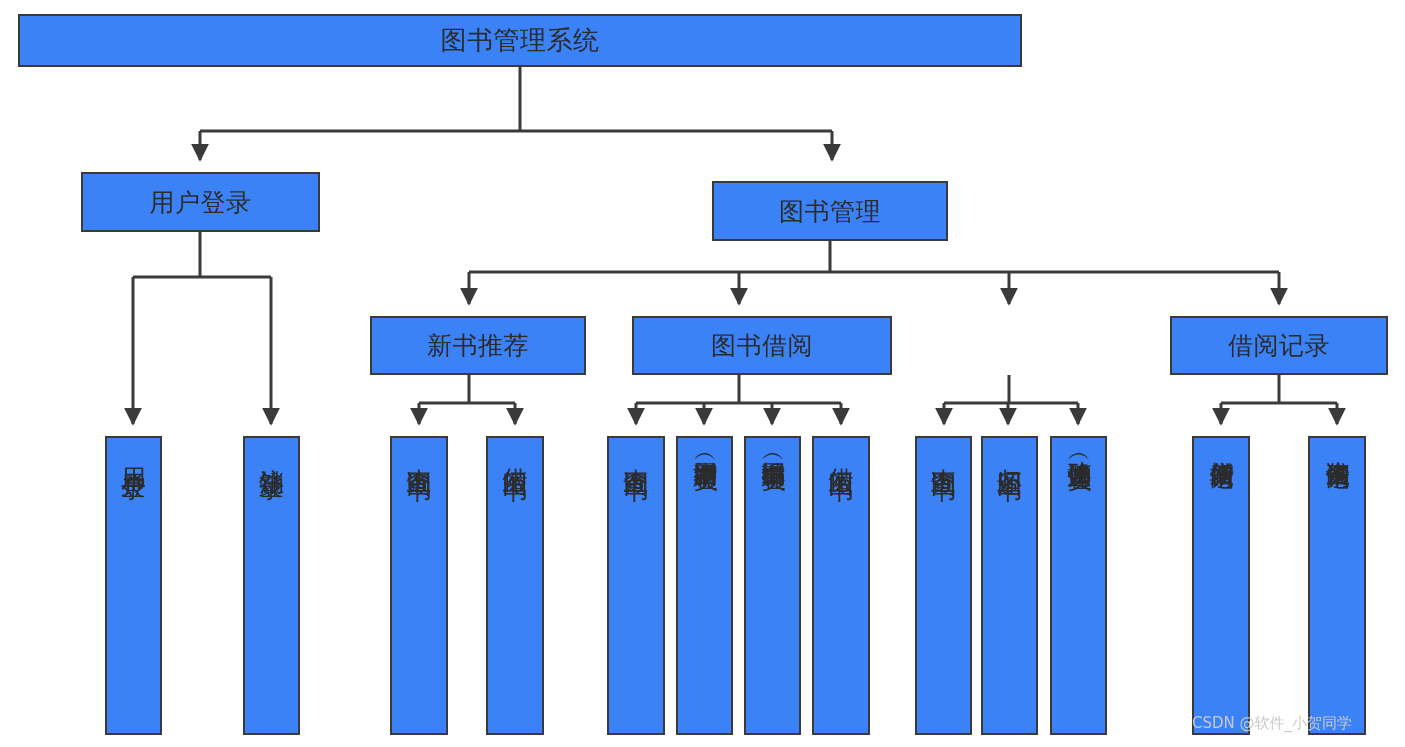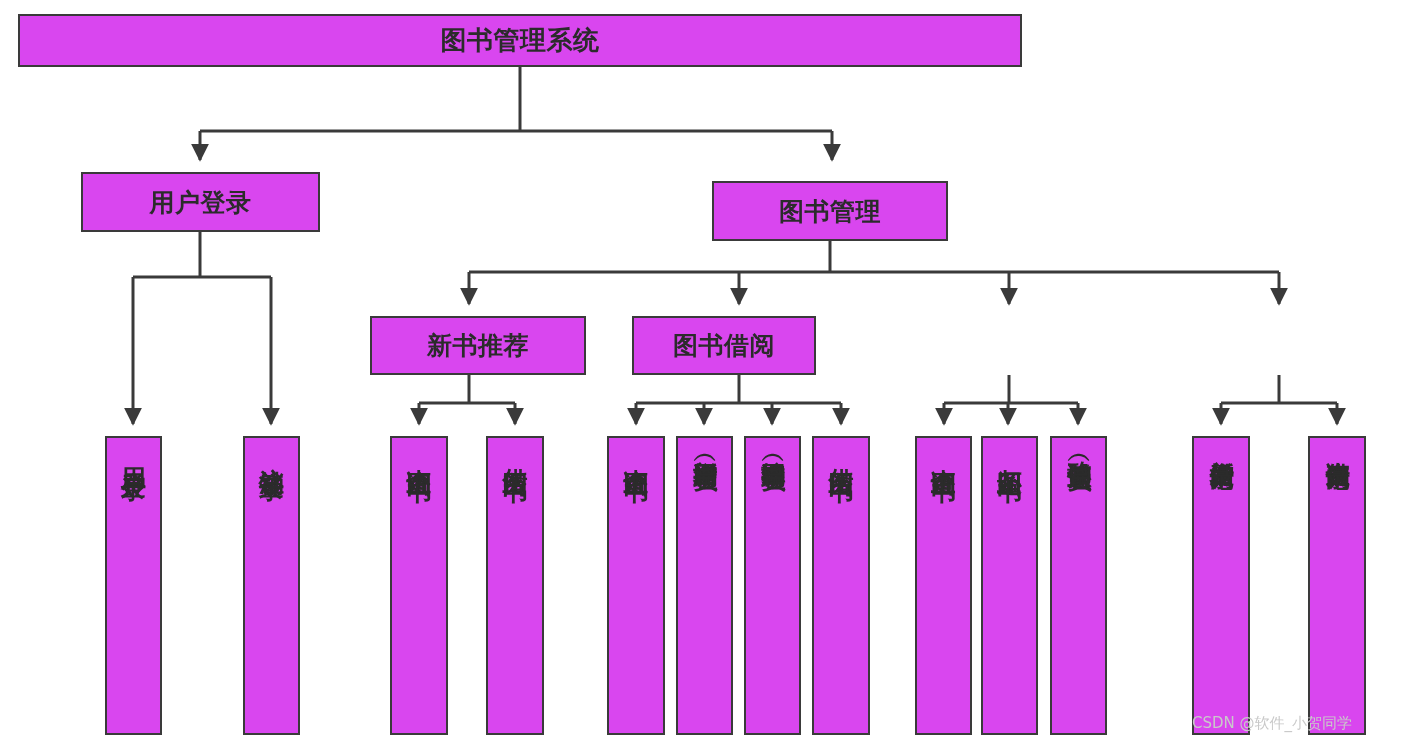--- a/index.html
+++ b/index.html
@@ -28,13 +28,12 @@
   .node {
     position: absolute;
     box-sizing: border-box;
-    background: #d946ef;
+    background: #3b82f6;
     border: 2.5px solid #3a3a3a;
     display: flex;
     align-items: center;
     justify-content: center;
     z-index: 2;
-    font-weight: bold;
   }
   .node-label {
     color: #2b2b2b;

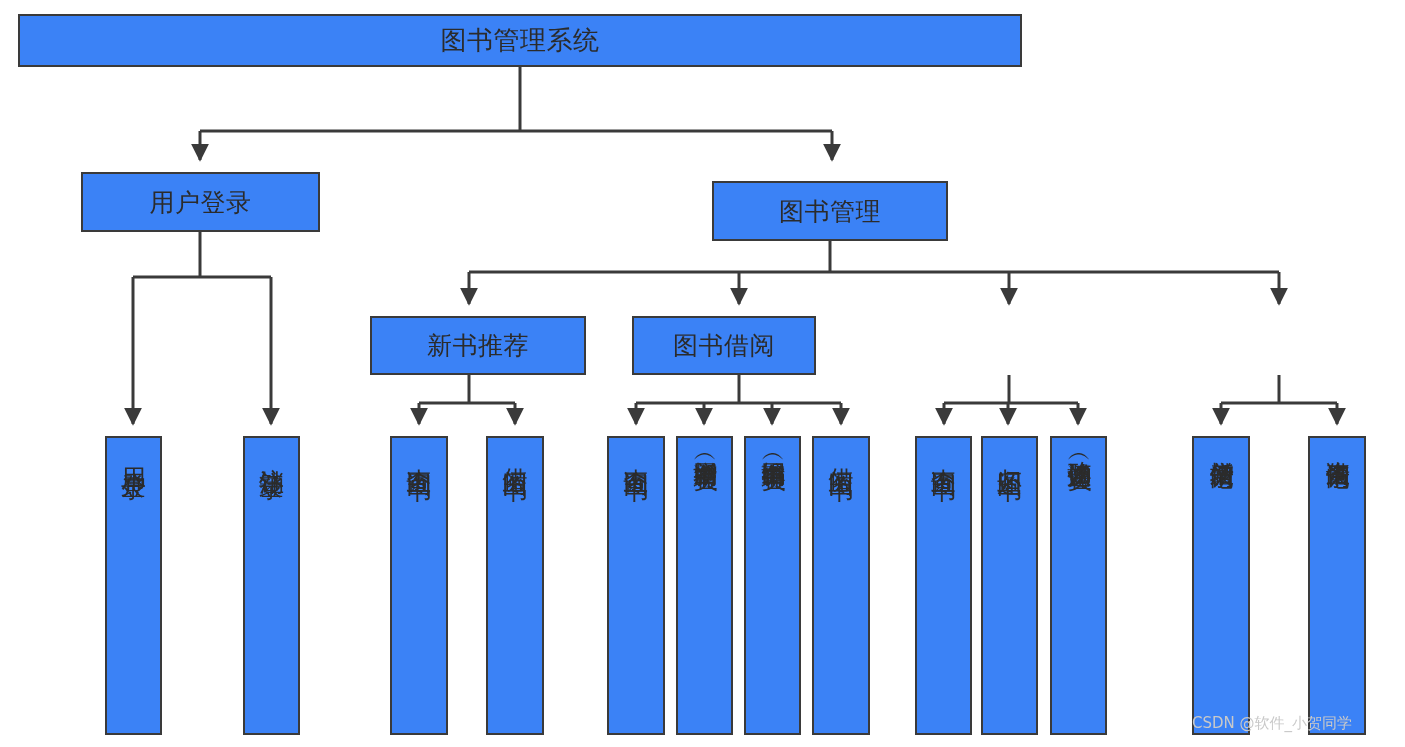--- a/index.html
+++ b/index.html
@@ -147,7 +147,7 @@
   <div class="node horiz" style="left:362px; top:316px; width:216px; height:59px;margin-left:8px;">
     <span class="node-label">新书推荐</span>
   </div>
-  <div class="node horiz" style="left:632px; top:316px; width:184px; height:59px;">
+  <div class="node horiz" style="left:632px; top:316px; width:260px; height:59px;">
     <span class="node-label">图书借阅</span>
   </div>
 

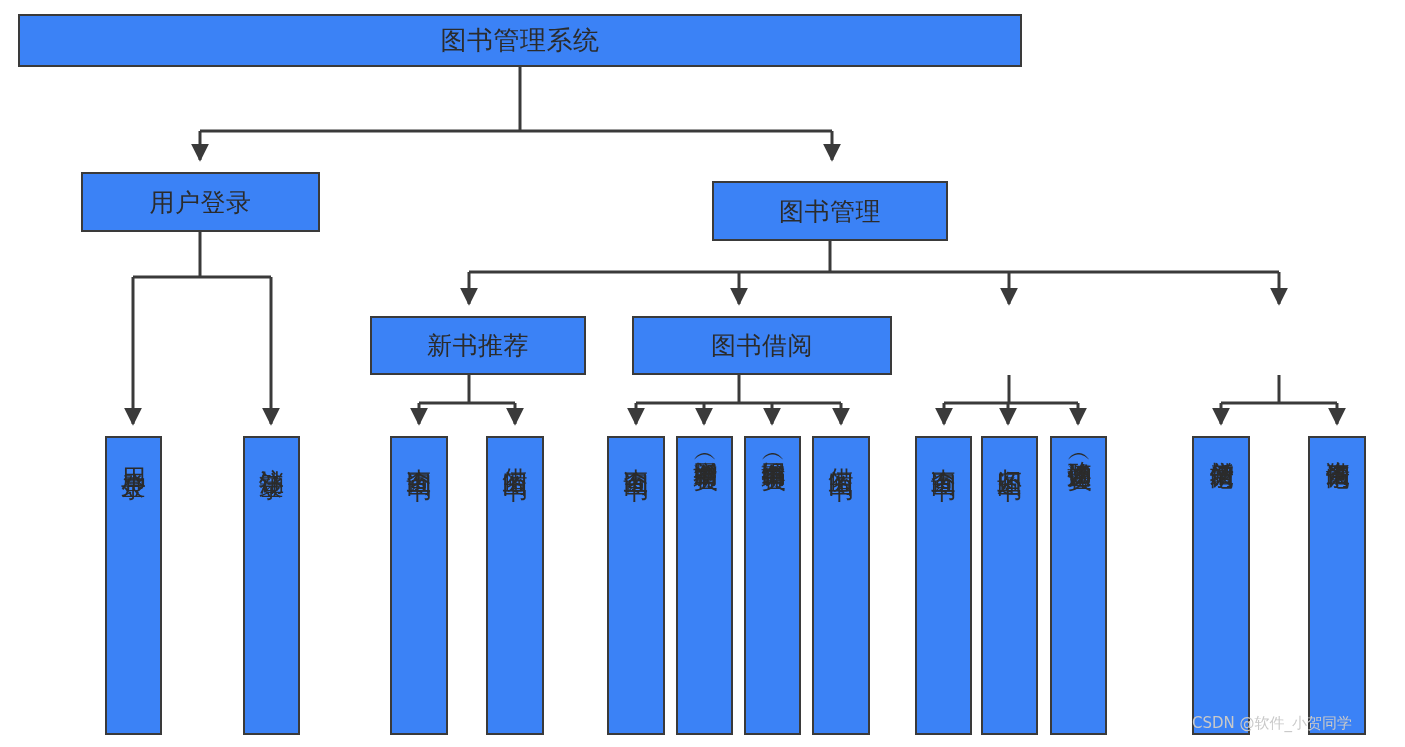--- a/index.html
+++ b/index.html
@@ -150,6 +150,9 @@
   <div class="node horiz" style="left:632px; top:316px; width:260px; height:59px;">
     <span class="node-label">图书借阅</span>
   </div>
+  <div class="node horiz" style="left:1170px; top:316px; width:218px; height:59px;">
+    <span class="node-label">借阅记录</span>
+  </div>
 
   <div class="node vert" style="left:105px; top:436px; width:57px; height:299px;">
     <span class="node-label">用户登录</span>

